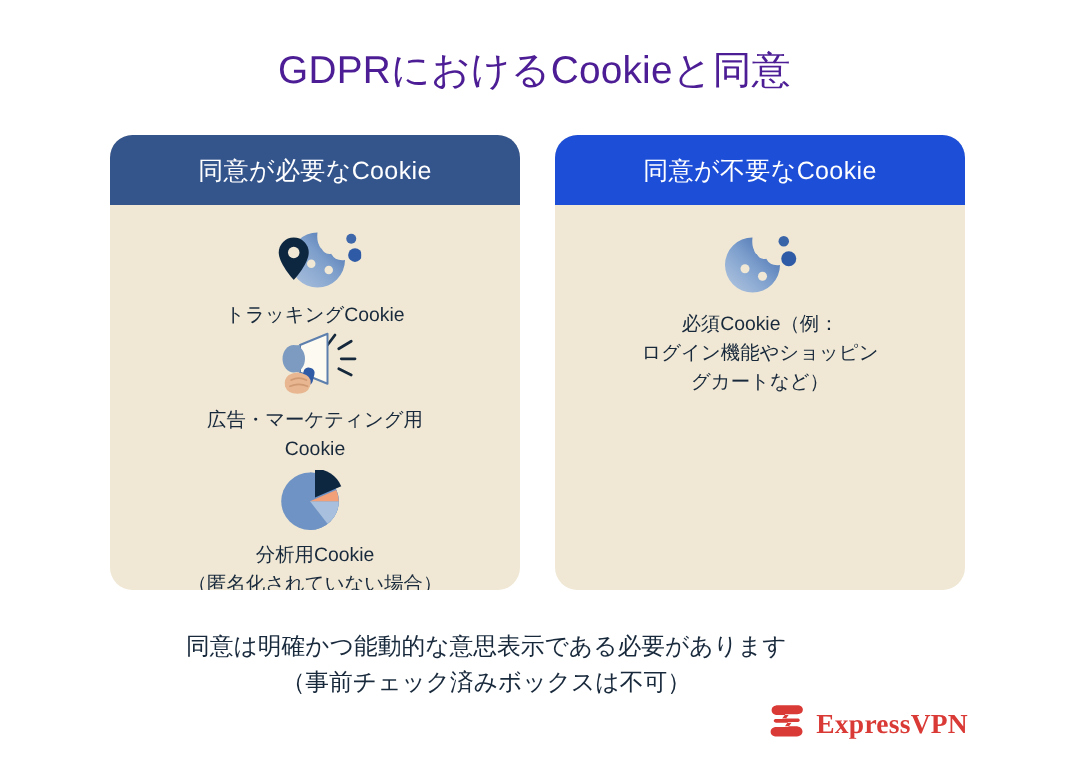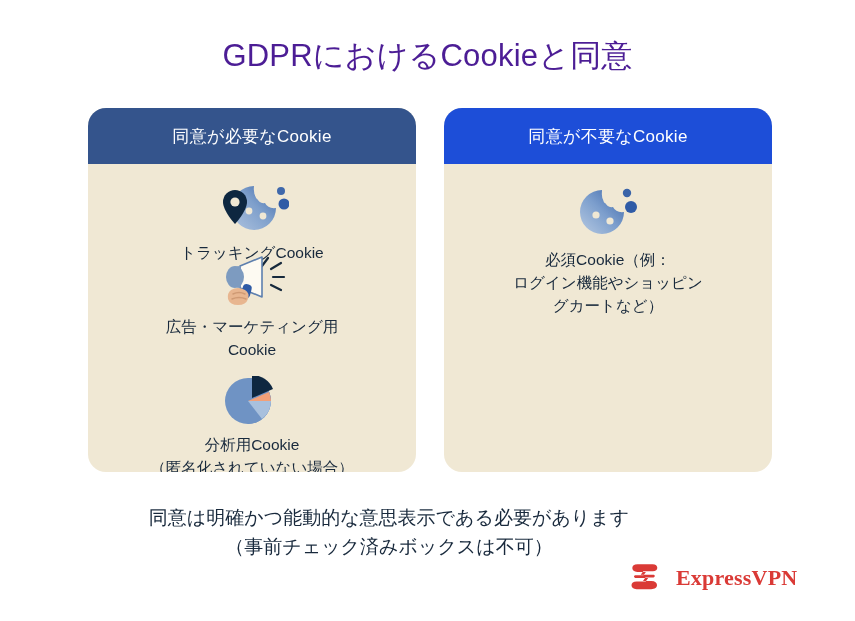--- a/index.html
+++ b/index.html
@@ -65,7 +65,7 @@
     align-items: center;
     justify-content: center;
     color: #ffffff;
-    font-size: 17px;
+    font-size: 20px;
     letter-spacing: 0.3px;
     box-sizing: border-box;
   }

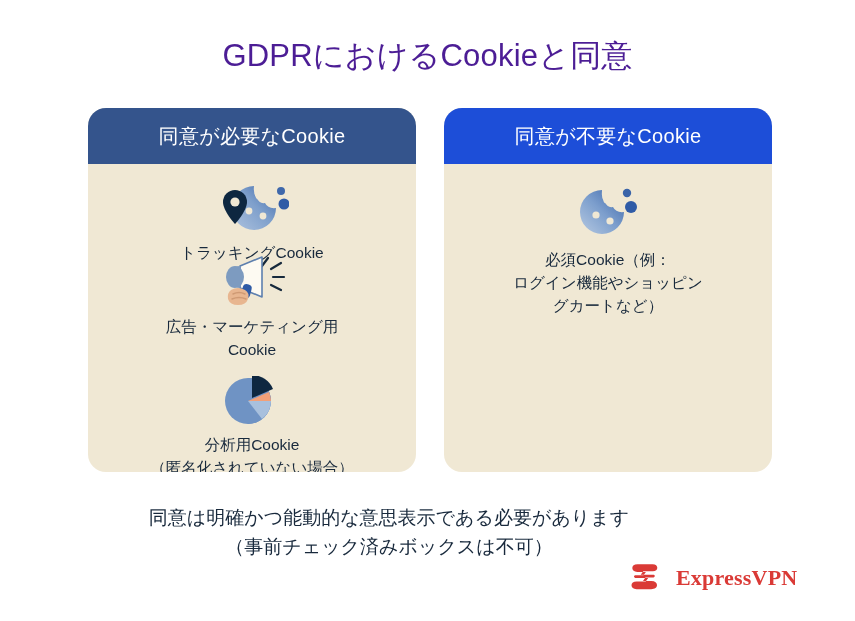--- a/index.html
+++ b/index.html
@@ -102,7 +102,7 @@
 
   
   .item-tracking  { top: 18px; }
-  .item-adtech    { top: 90px; }
+  .item-adtech    { top: 100px; }
   .item-analytics { top: 212px; }
 
   

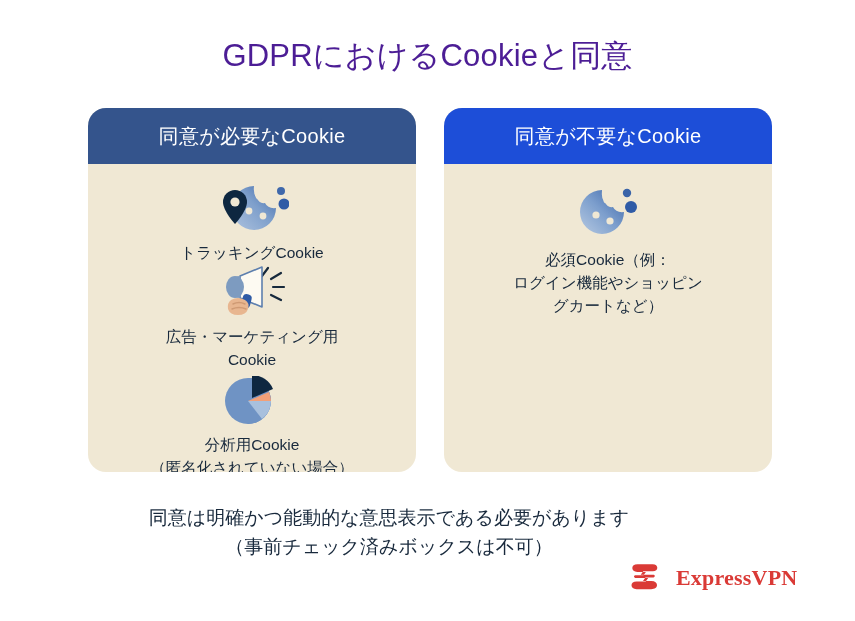--- a/index.html
+++ b/index.html
@@ -126,10 +126,10 @@
   .logo {
     position: absolute;
     top: 562px;
-    left: 629px;
+    left: 614px;
     display: flex;
     align-items: center;
-    gap: 17px;
+    gap: 9px;
   }
   .logo-wordmark {
     font-family: "Liberation Serif", "DejaVu Serif", serif;

